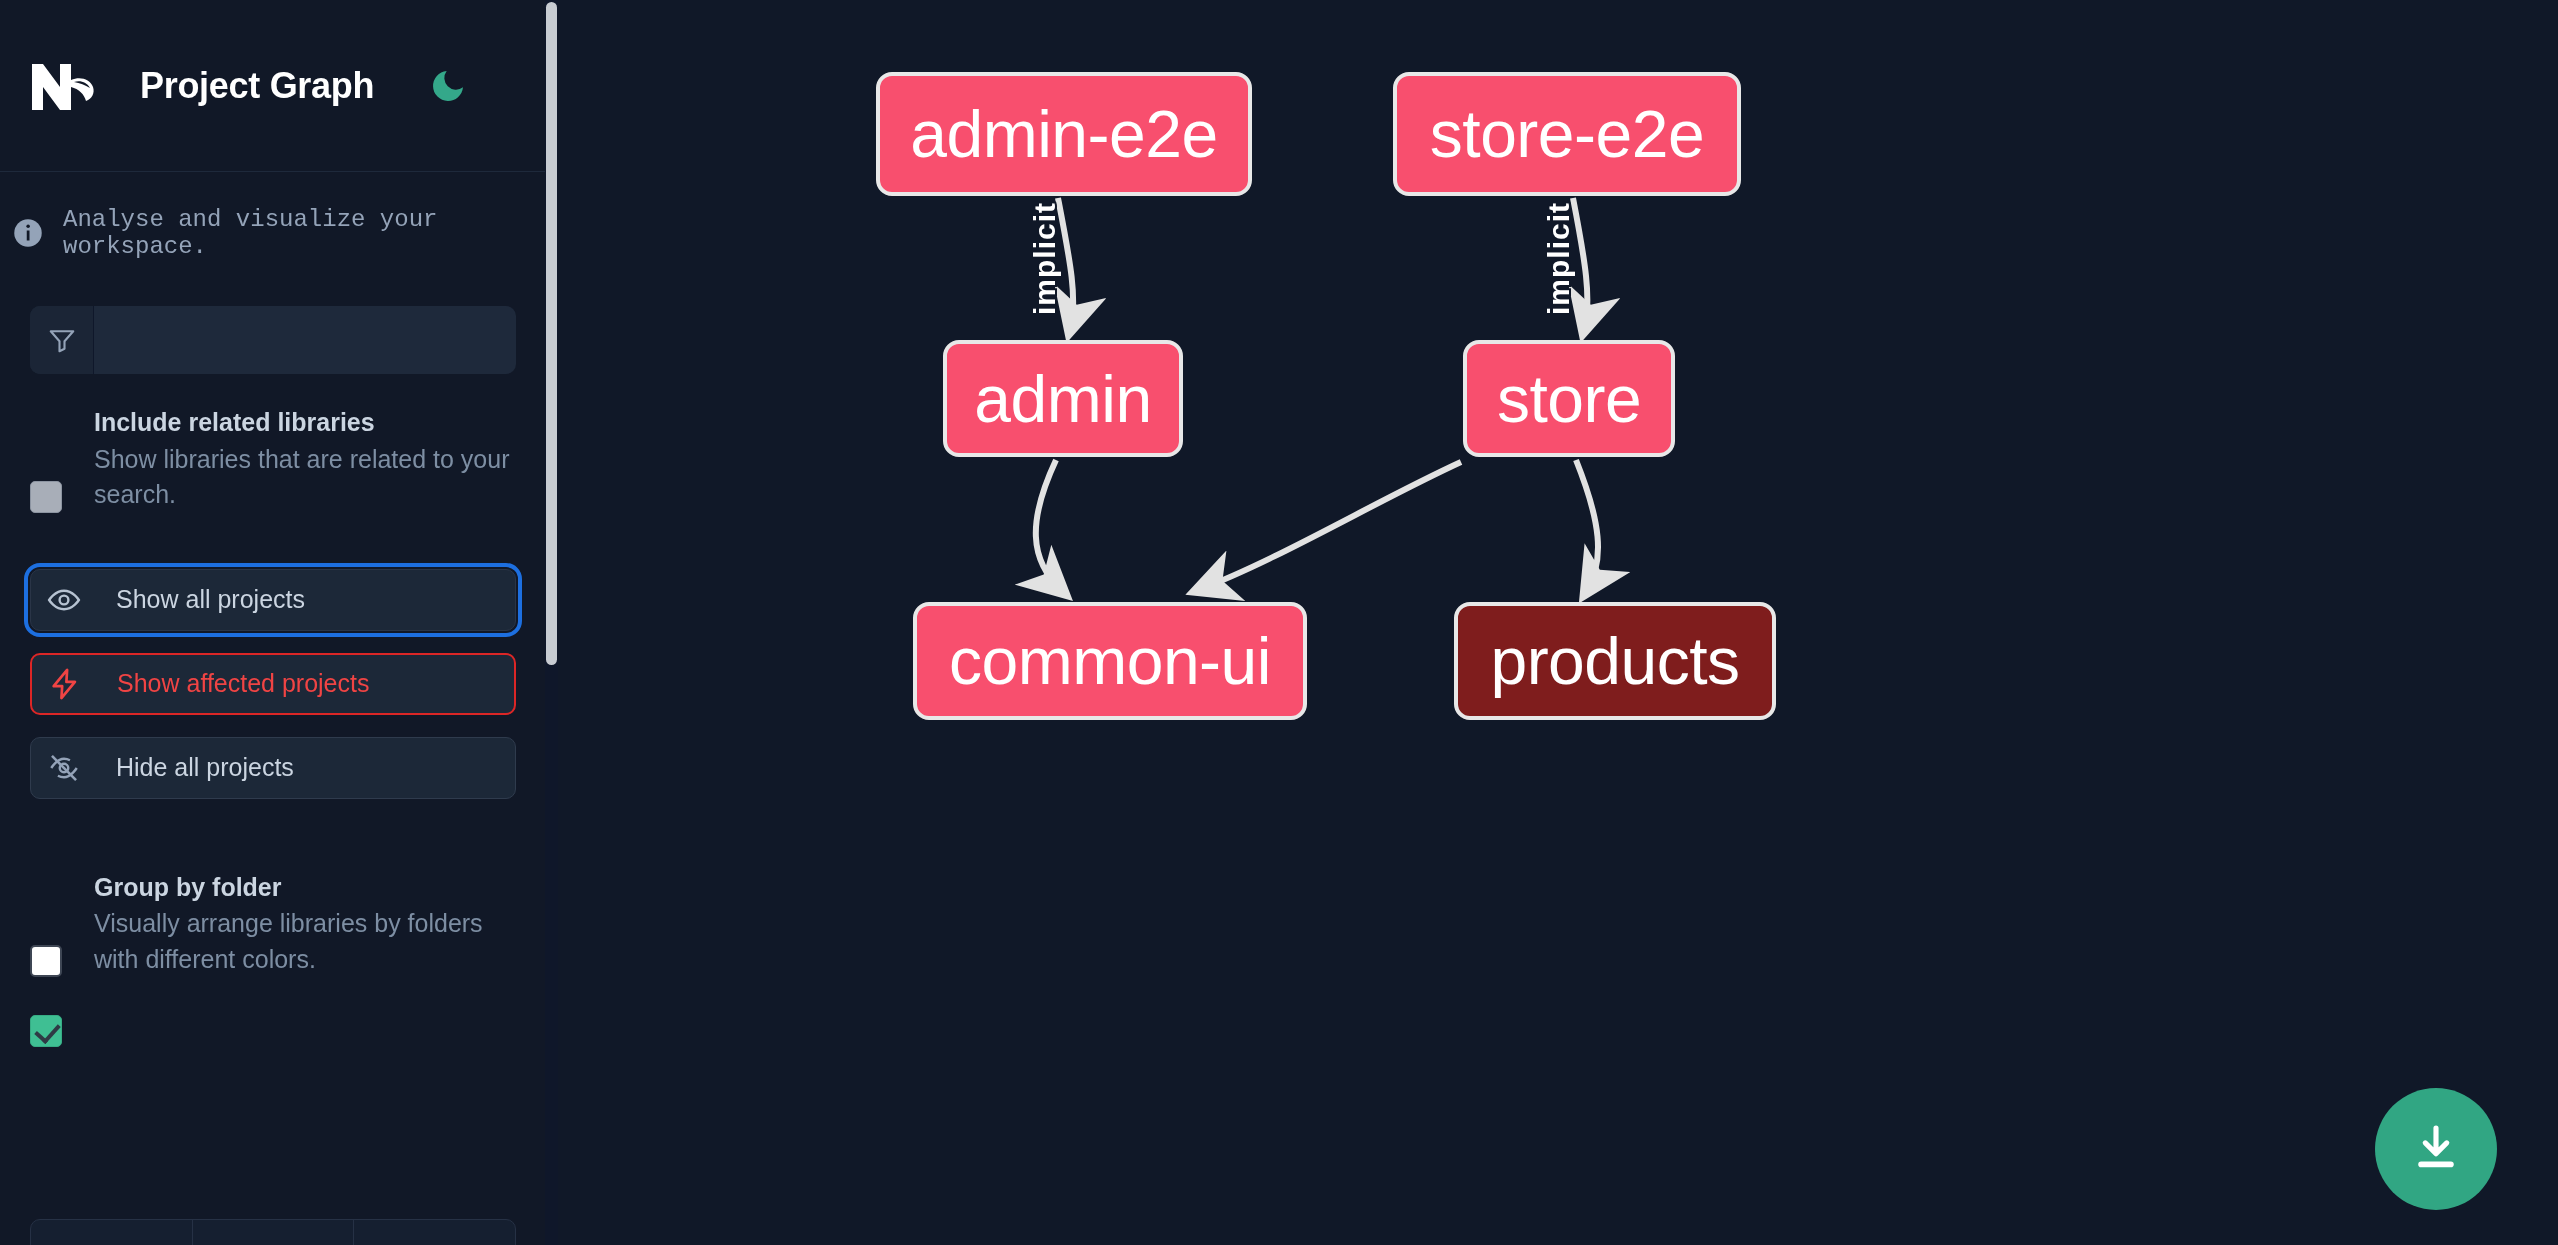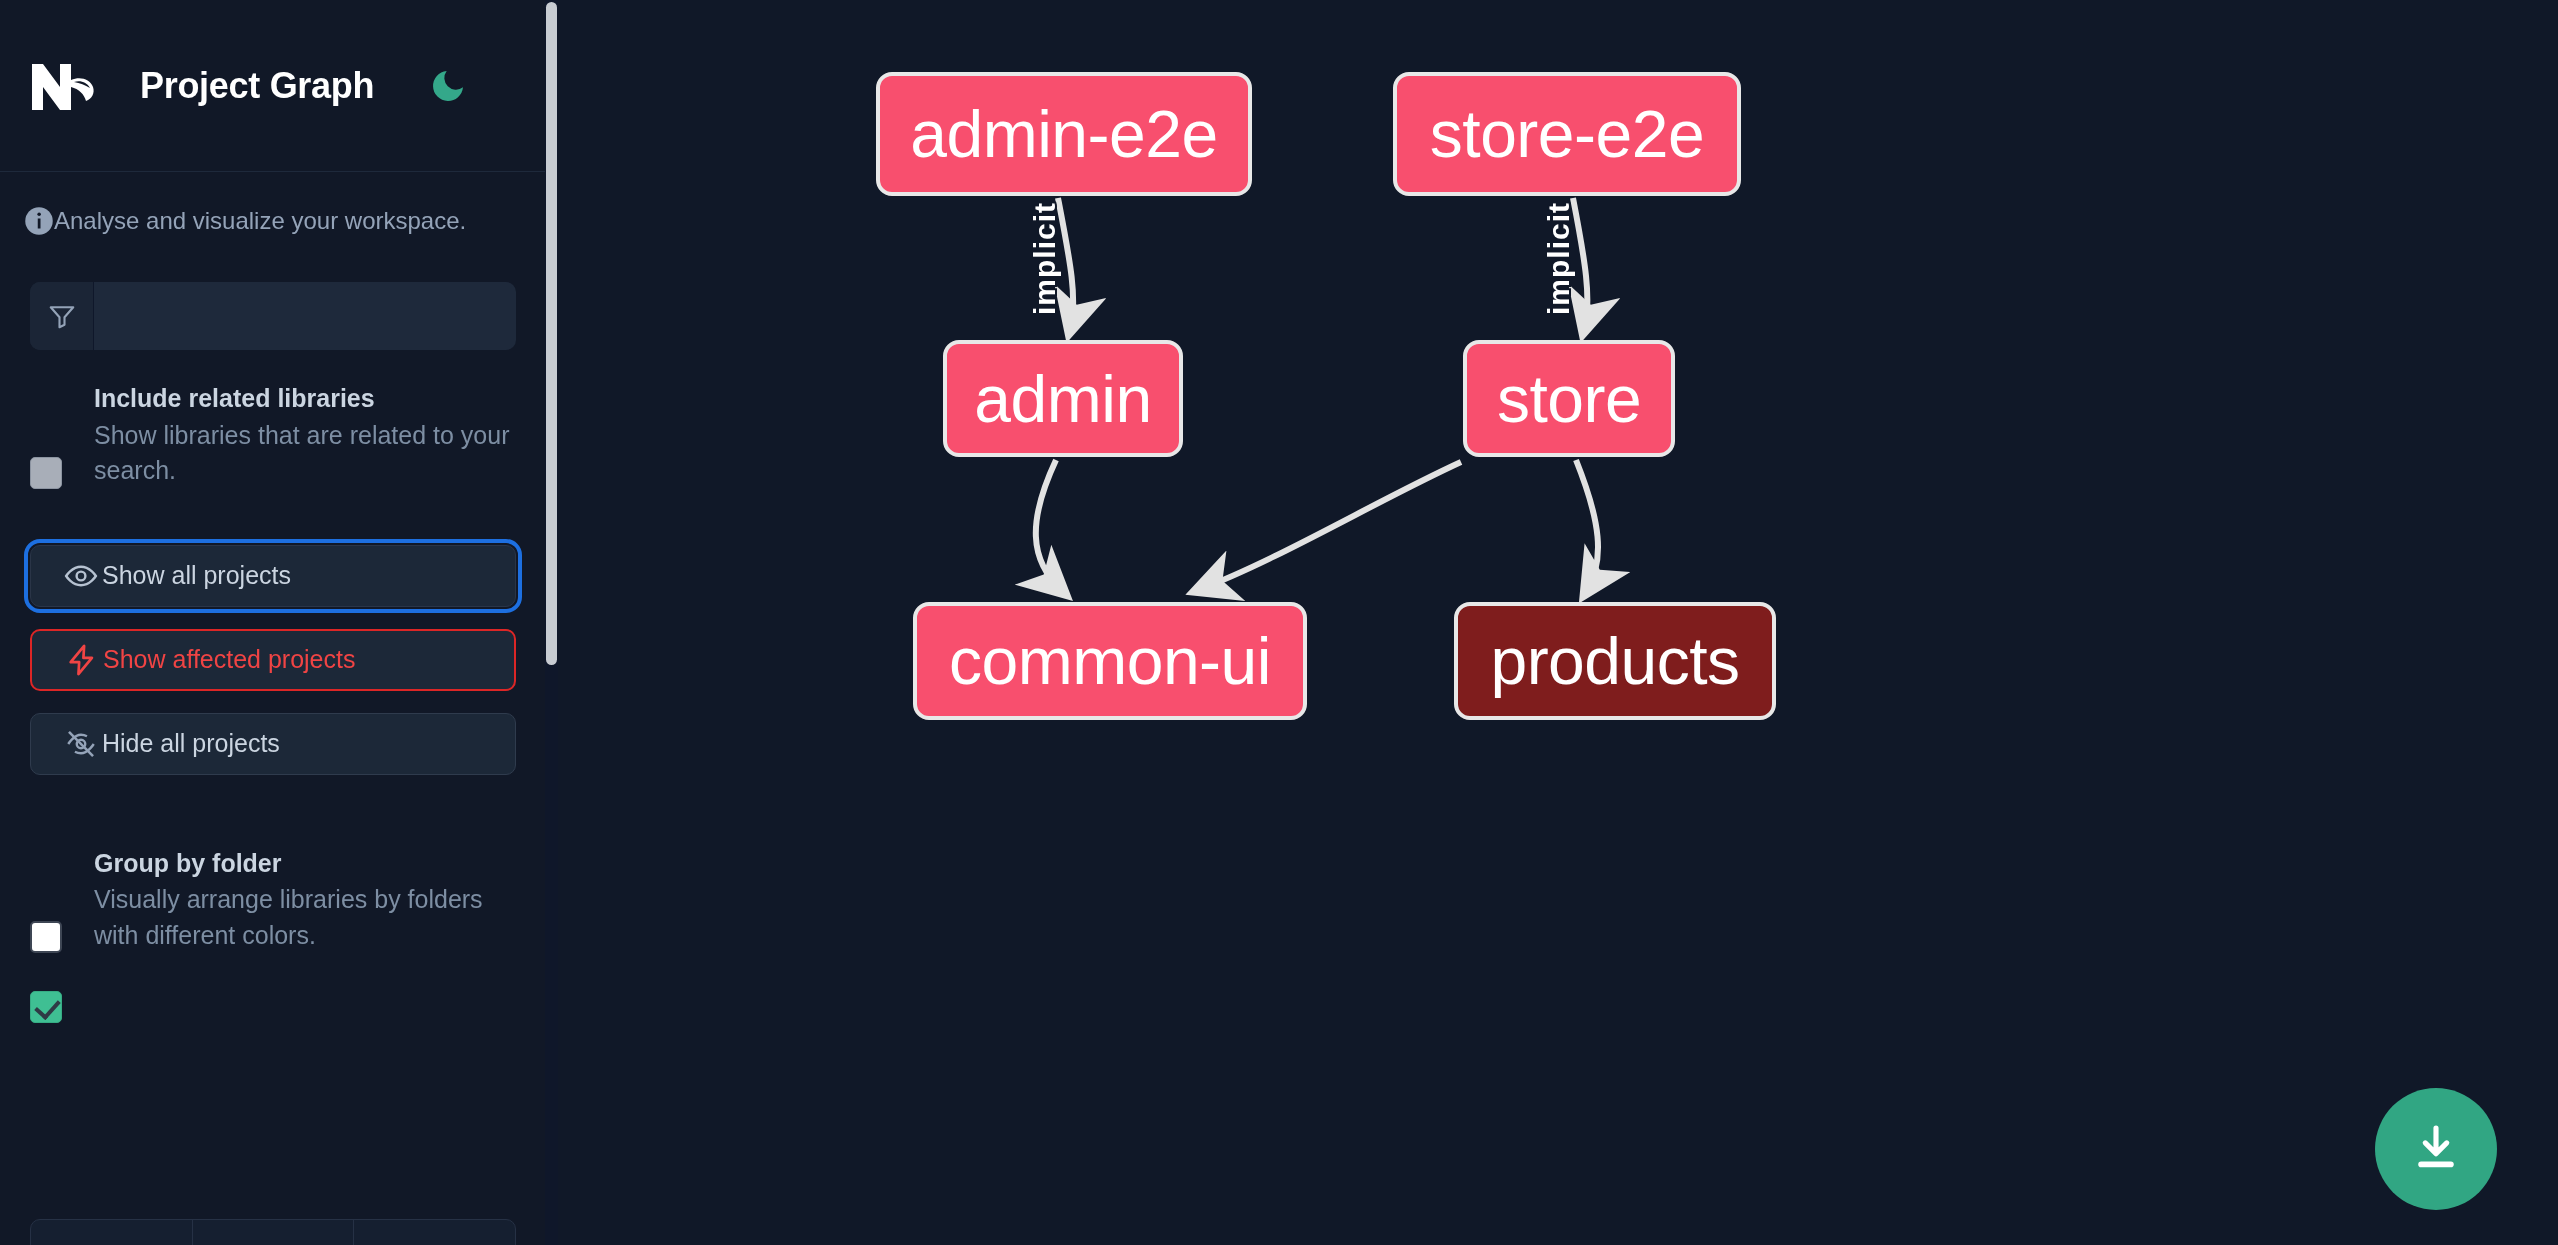--- a/index.html
+++ b/index.html
@@ -30,8 +30,9 @@
   #theme-toggle{ margin-left:26px; width:40px; height:40px; cursor:pointer; display:block; }
 
   #tagline-row{
-    display:flex; align-items:center; 
-    padding:34px 30px 0 24px;
+    display:flex; align-items:center; gap:20px;
+    padding:34px 30px 0 13px;
+    font-family:Liberation Mono, monospace;
   }
   #info-icon{ width:30px; height:30px; flex:0 0 30px; }
   #tagline{ font-size:24px; color:#94A3B8; }

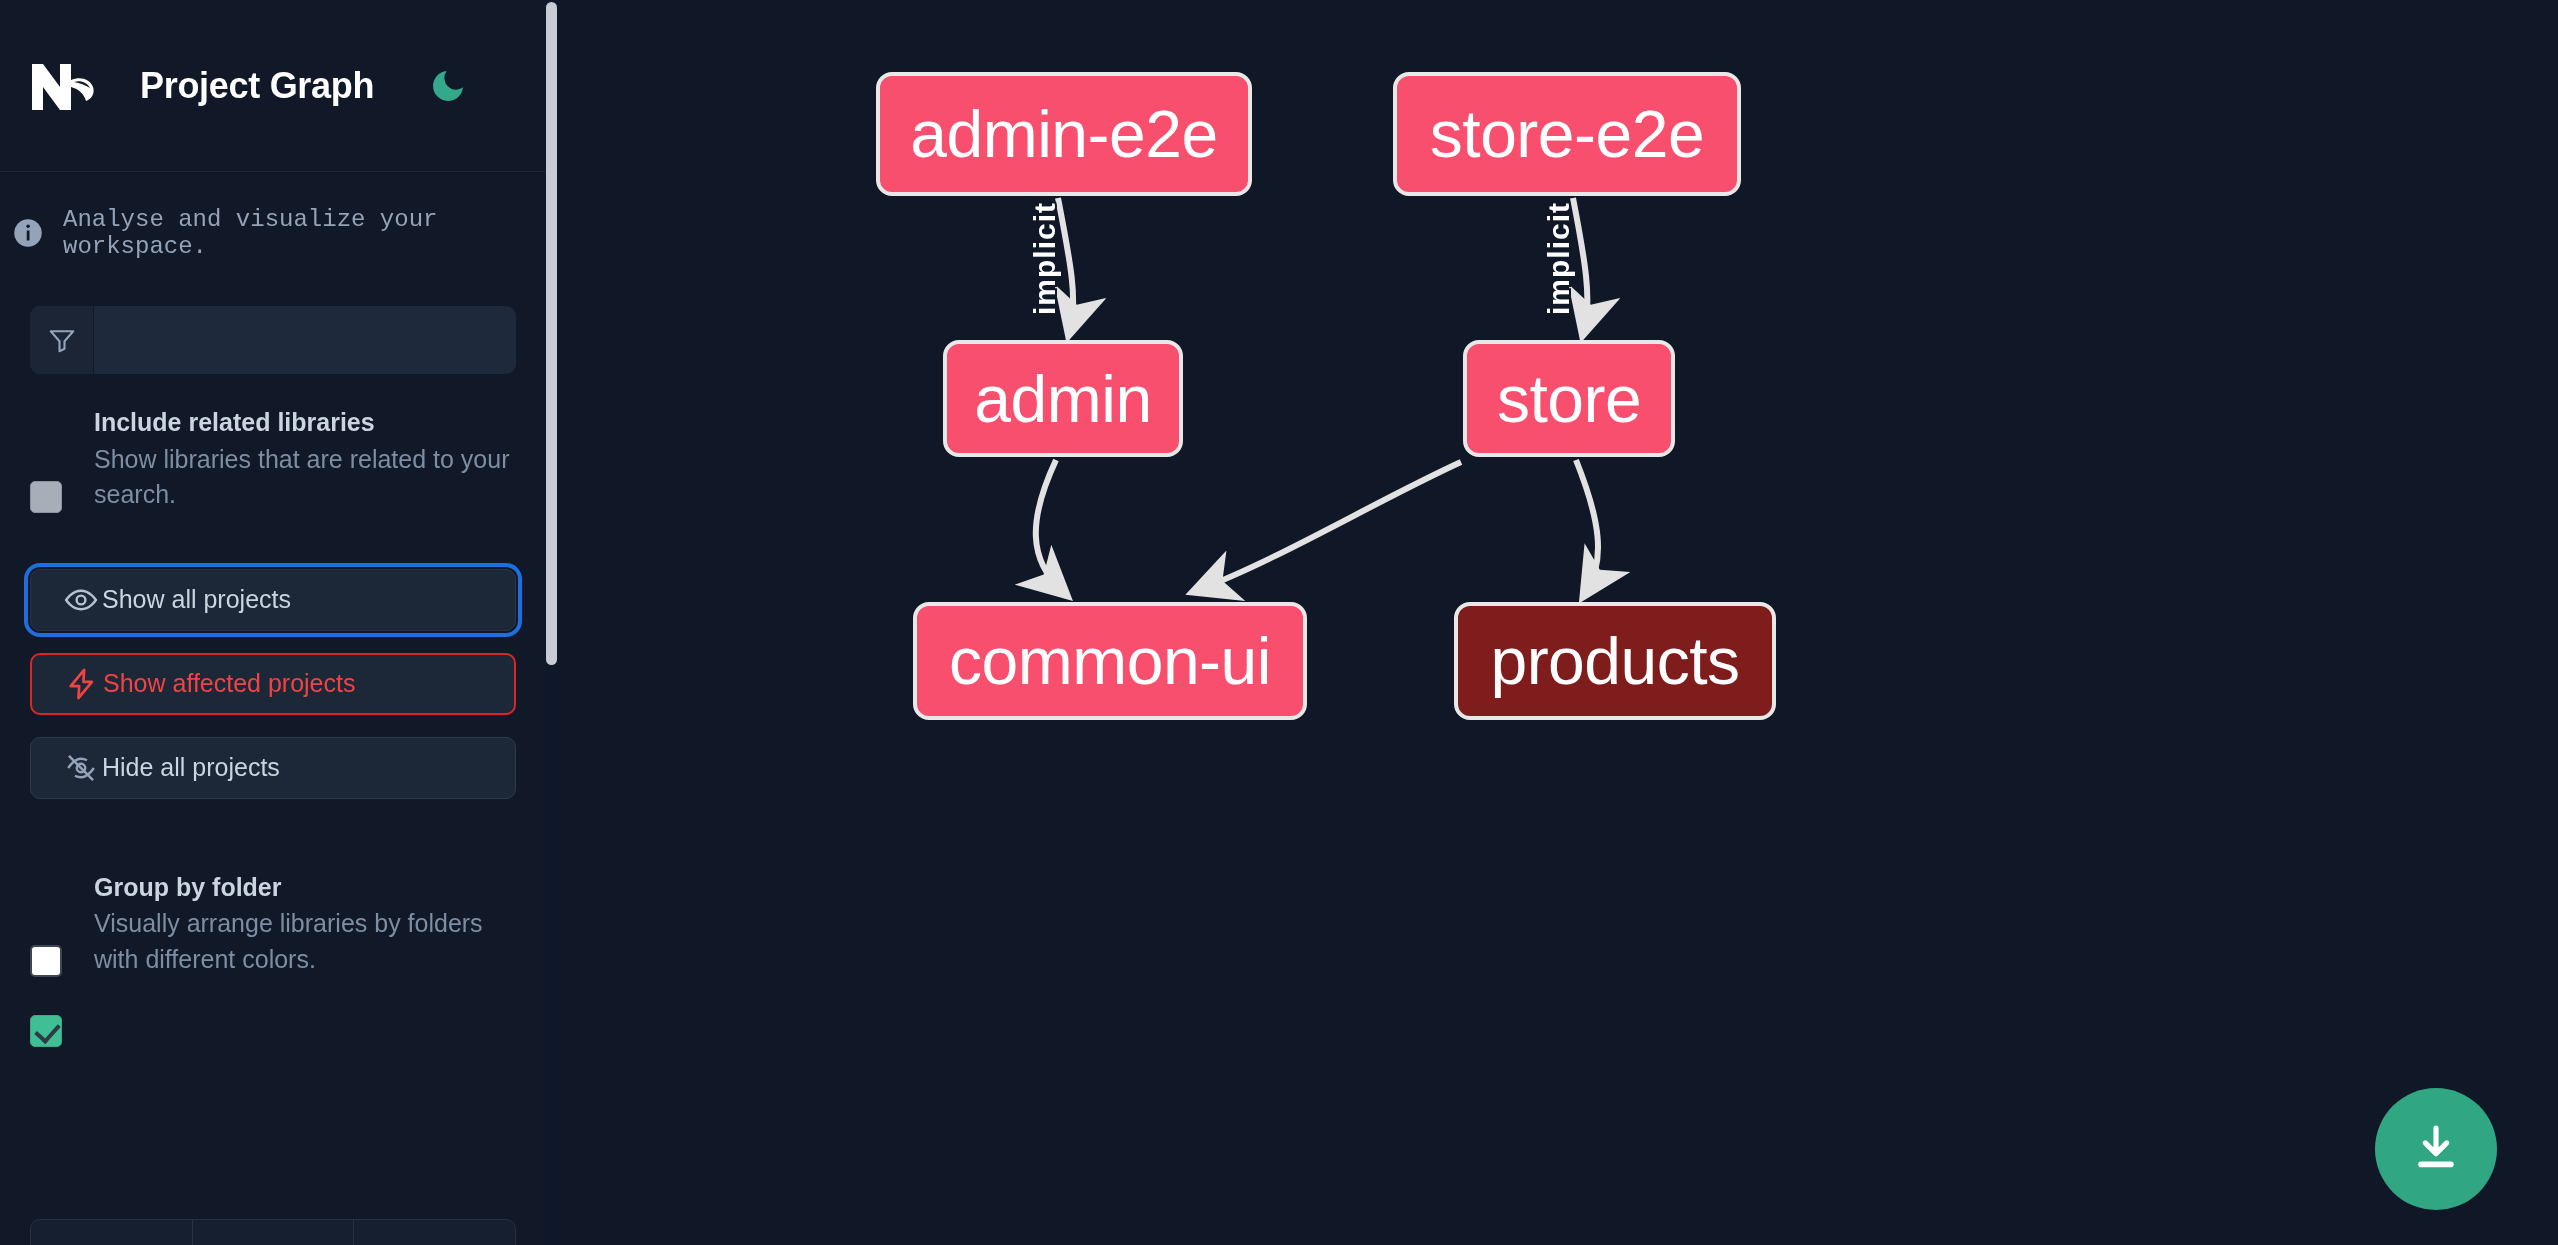--- a/index.html
+++ b/index.html
@@ -73,7 +73,7 @@
   #btn-group{ margin:56px 30px 0 30px; display:flex; flex-direction:column; gap:22px; }
   .gbtn{
     height:62px; border-radius:10px; background:#1C2838;
-    display:flex; align-items:center; gap:4px; padding-left:33px;
+    display:flex; align-items:center; gap:35px; padding-left:16px;
     font-size:25px; cursor:pointer; position:relative;
     border:1px solid #2A3547;
   }

